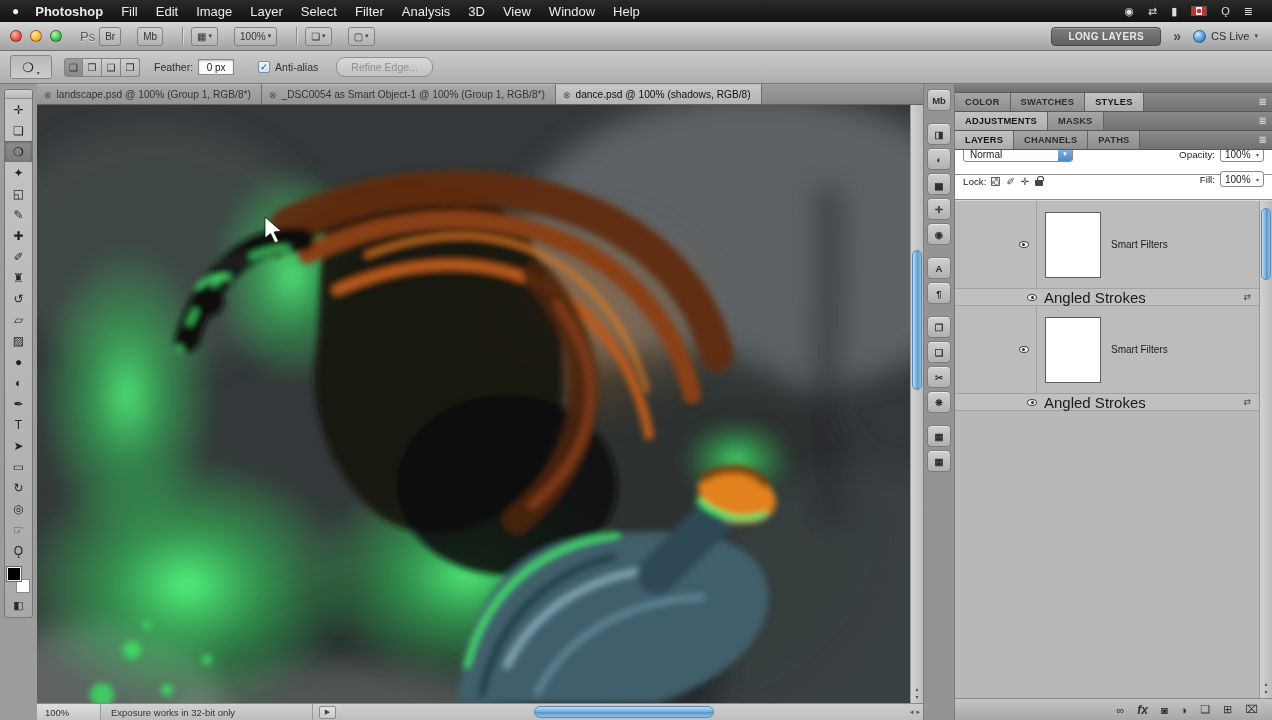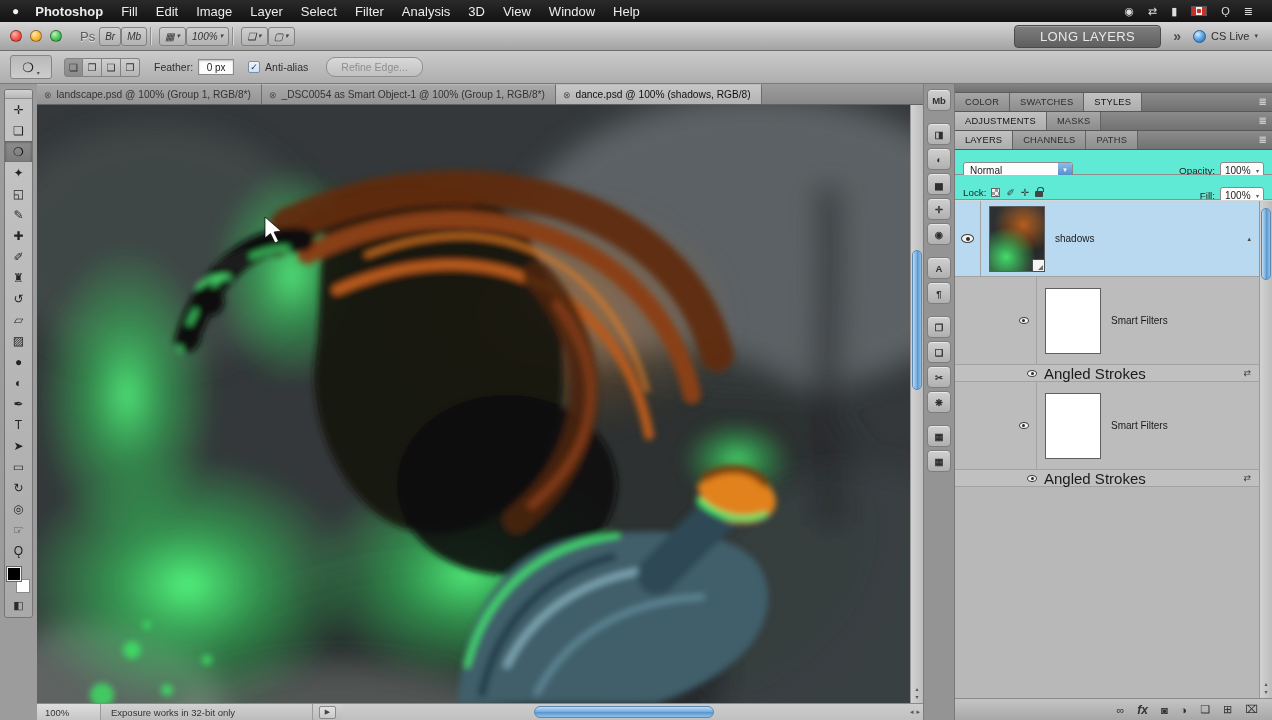--- a/index.html
+++ b/index.html
@@ -24,8 +24,8 @@
   .tl.yellow { background:radial-gradient(circle at 35% 30%, #ffe9a8, #f6b73c 55%, #d19422); }
   .tl.green  { background:radial-gradient(circle at 35% 30%, #c3f0c0, #49c75b 55%, #2c9a3e); }
   .pslogo { font-weight:normal; color:#5a5a5a; font-size:13px; margin:0 4px 0 10px; text-shadow:0 1px 0 #e8e8e8; }
-  .abbtn { height:19px; min-width:22px; padding:0 5px; margin-right:0; display:flex; align-items:center; justify-content:center;
-           background:linear-gradient(#cfcfcf,#b2b2b2); border:1px solid #818181; border-radius:3px; font-size:10px; color:#333; gap:2px;font-style:italic; }
+  .abbtn { height:19px; min-width:22px; padding:0 5px; margin-right:16px; display:flex; align-items:center; justify-content:center;
+           background:linear-gradient(#cfcfcf,#b2b2b2); border:1px solid #818181; border-radius:3px; font-size:10px; color:#333; gap:2px; }
   .abbtn .caret { font-size:7px; color:#444; }
   .absep { width:1px; height:18px; background:#8b8b8b; margin:0 8px 0 3px; box-shadow:1px 0 0 #d8d8d8; }
   .abright { margin-left:auto; display:flex; align-items:center; gap:12px; padding-right:4px; }

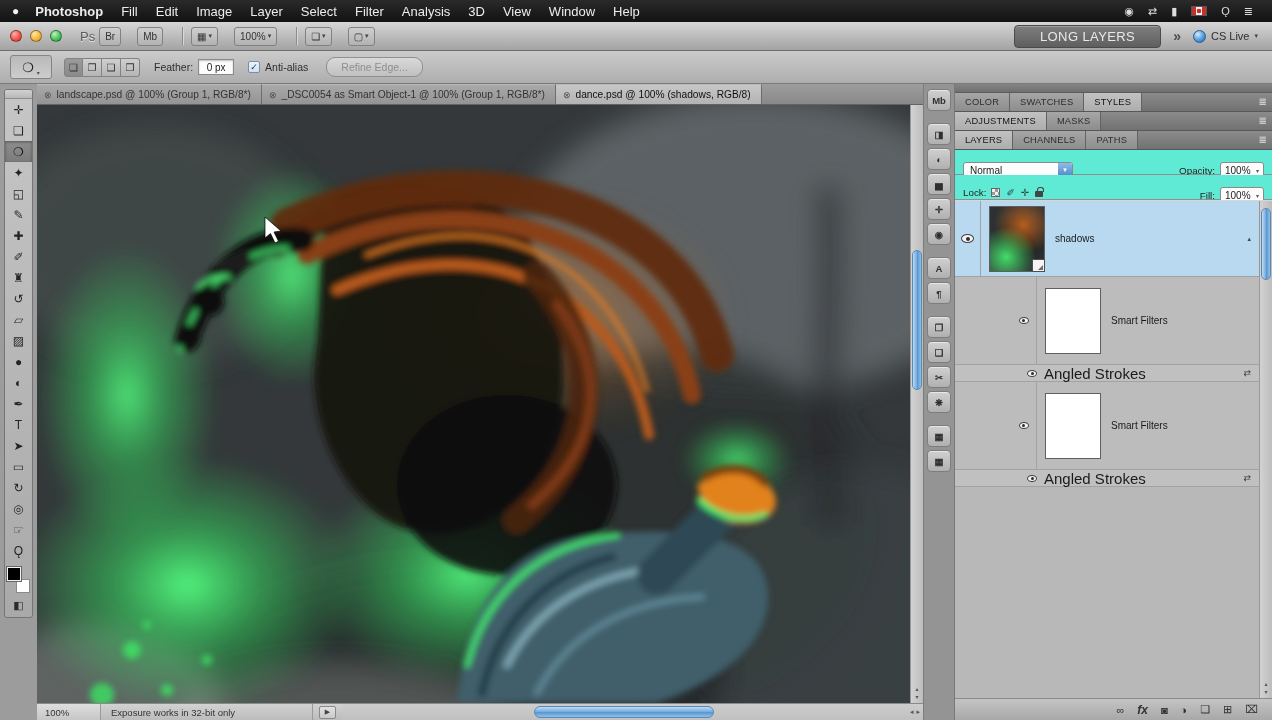--- a/index.html
+++ b/index.html
@@ -30,7 +30,7 @@
   .absep { width:1px; height:18px; background:#8b8b8b; margin:0 8px 0 3px; box-shadow:1px 0 0 #d8d8d8; }
   .abright { margin-left:auto; display:flex; align-items:center; gap:12px; padding-right:4px; }
   .wsbtn { background:linear-gradient(#7e7e7e,#5f5f5f); border:1px solid #4a4a4a; border-radius:4px; color:#e9e9e9;
-           font-size:13px; font-weight:normal; padding:3px 25px; letter-spacing:.4px; box-shadow:inset 0 1px 0 rgba(255,255,255,.25); }
+           font-size:10px; font-weight:bold; padding:3px 16px; letter-spacing:.4px; box-shadow:inset 0 1px 0 rgba(255,255,255,.25); }
   .chev { color:#4d4d4d; font-size:14px; font-weight:bold; }
   .cslive { display:flex; align-items:center; gap:5px; font-size:11px; color:#2f2f2f; }
   .csorb { width:13px; height:13px; border-radius:50%; background:radial-gradient(circle at 35% 30%, #d5ebff, #5aa2e0 50%, #1f61a8); border:1px solid #2a5d91; }

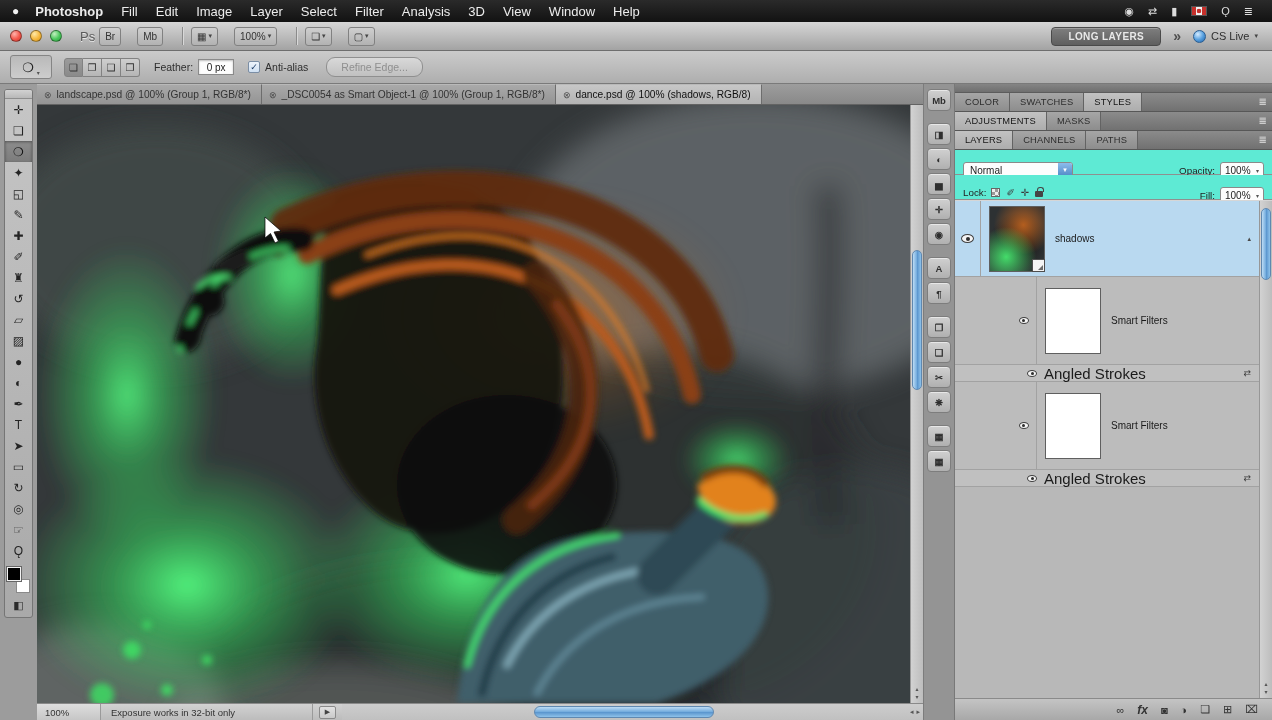--- a/index.html
+++ b/index.html
@@ -49,7 +49,7 @@
   .modebtn:last-child { border-radius:0 3px 3px 0; }
   .oblabel { margin-right:5px; }
   .obinput { width:36px; height:16px; background:#fdfdfd; border:1px solid #8a8a8a; box-shadow:inset 0 1px 2px rgba(0,0,0,.25);
-             font-size:10px; color:#222; display:flex; align-items:center; justify-content:center; margin-right:14px; }
+             font-size:10px; color:#222; display:flex; align-items:center; justify-content:center; margin-right:24px; }
   .checkbox { width:12px; height:12px; background:linear-gradient(#eef4fb,#cfe0f2); border:1px solid #7b8ea5; border-radius:2px;
               display:flex; align-items:center; justify-content:center; font-size:9px; color:#1d3c66; margin-right:5px; }
   .ablabel { margin-right:18px; }

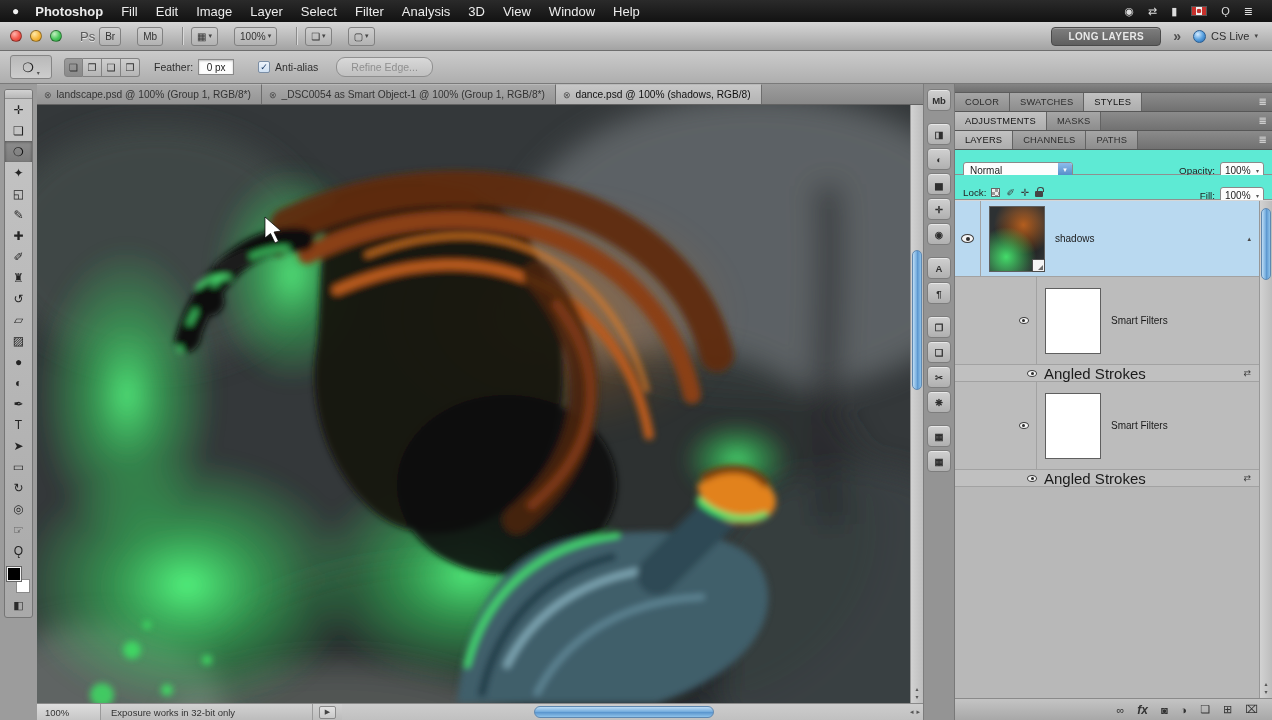--- a/index.html
+++ b/index.html
@@ -104,7 +104,7 @@
   .panels { width:318px; background:#b4b4b4; border-left:1px solid #787878; display:flex; flex-direction:column; }
   .dockbar { height:9px; background:linear-gradient(#858585,#6f6f6f); border-bottom:1px solid #5c5c5c; }
   .ptabs { height:19px; background:linear-gradient(#8b8b8b,#717171); border-bottom:1px solid #575757; display:flex; align-items:flex-end; position:relative; }
-  .ptab { height:18px; padding:8px 10px; display:flex; align-items:center; font-size:9.3px; font-weight:normal; color:#2d2d2d;
+  .ptab { height:18px; padding:8px 10px; display:flex; align-items:center; font-size:9.3px; font-weight:bold; color:#2d2d2d;
           background:linear-gradient(#a6a6a6,#8d8d8d); border-right:1px solid #636363; letter-spacing:.2px; }
   .ptab.active { background:linear-gradient(#c2c2c2,#adadad); color:#151515; }
   .pmenu { position:absolute; right:5px; top:3px; font-size:10px; color:#e3e3e3; }

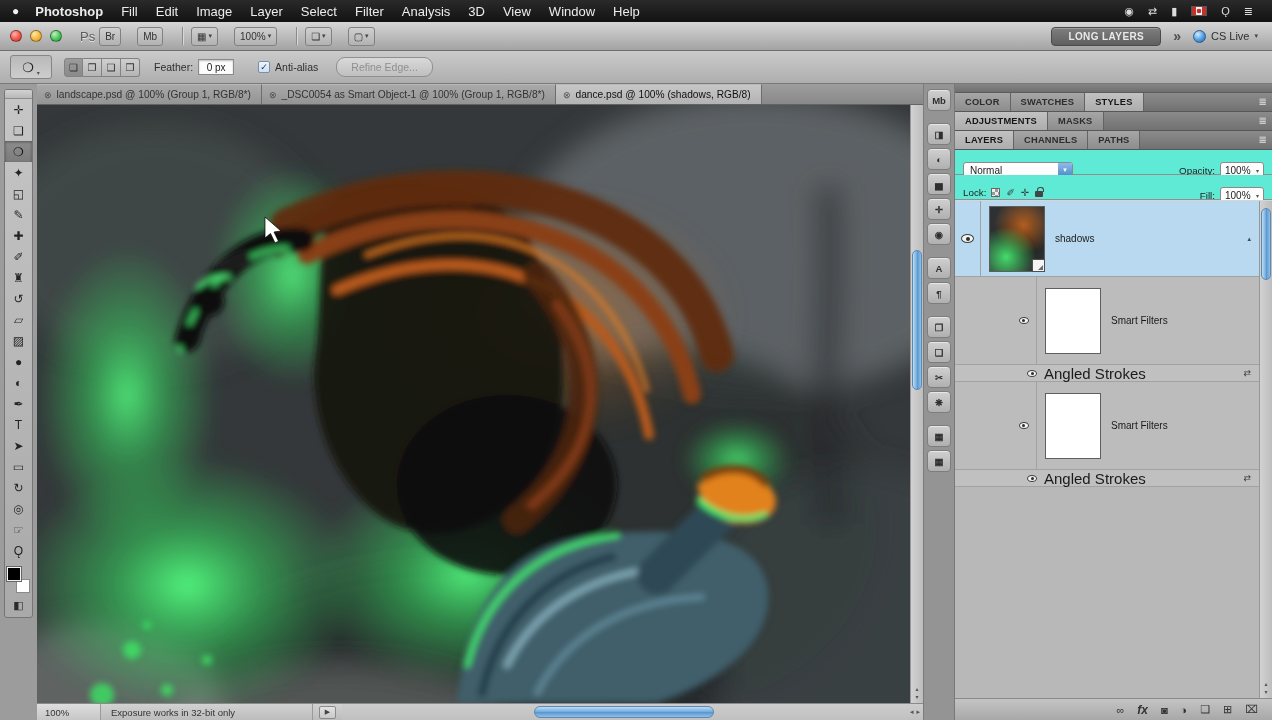--- a/index.html
+++ b/index.html
@@ -109,7 +109,7 @@
   .ptab.active { background:linear-gradient(#c2c2c2,#adadad); color:#151515; }
   .pmenu { position:absolute; right:5px; top:3px; font-size:10px; color:#e3e3e3; }
 
-  .layerctl { background:#5eead4; border-bottom:1px solid #8f8f8f; height:22px; display:flex; align-items:flex-start; padding:12px 8px; font-size:9.8px; color:#222; }
+  .layerctl { background:#ffffff; border-bottom:1px solid #8f8f8f; height:22px; display:flex; align-items:flex-end; padding:12px 8px; font-size:9.8px; color:#222; }
   .dropdown { width:110px; height:16px; background:#fdfdfd; border:1px solid #8a8a8a; border-radius:3px; display:flex; align-items:center; overflow:hidden; }
   .dropdown .dtext { flex:1; padding-left:6px; font-size:10px; color:#1c1c1c; }
   .dropdown .dcap { width:14px; height:100%; background:linear-gradient(#8cbcec,#4e87c4); color:#fff; font-size:7px; display:flex; align-items:center; justify-content:center; }

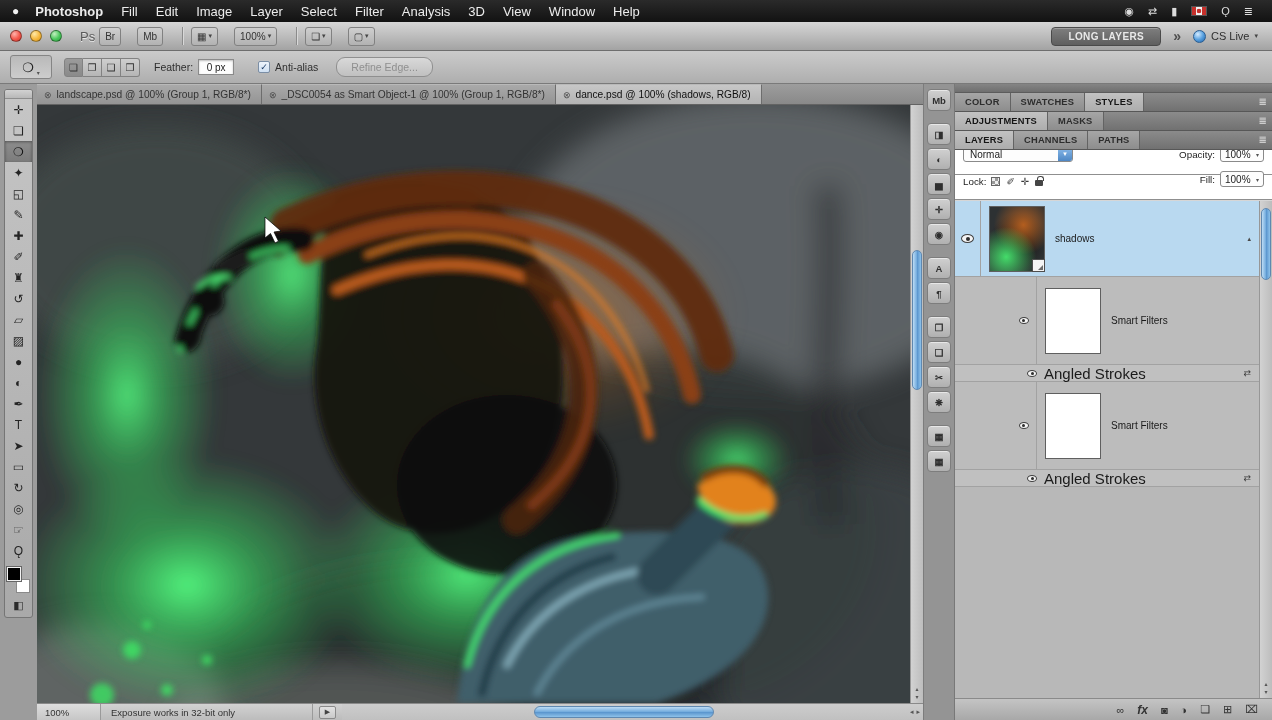--- a/index.html
+++ b/index.html
@@ -472,16 +472,6 @@
       <div class="layerlist">
         <div class="listinner">
 
-          <div class="lrow layer selected">
-            <span class="eyecell">
-                <span class="eye"></span>
-              </span>
-            <span class="thumb shadows">
-                <span class="badge"></span>
-              </span>
-            <span class="llabel">shadows</span>
-            <span class="collapse">▴</span>
-          </div>
 
           <div class="lrow filter">
             <span class="indent"></span>

